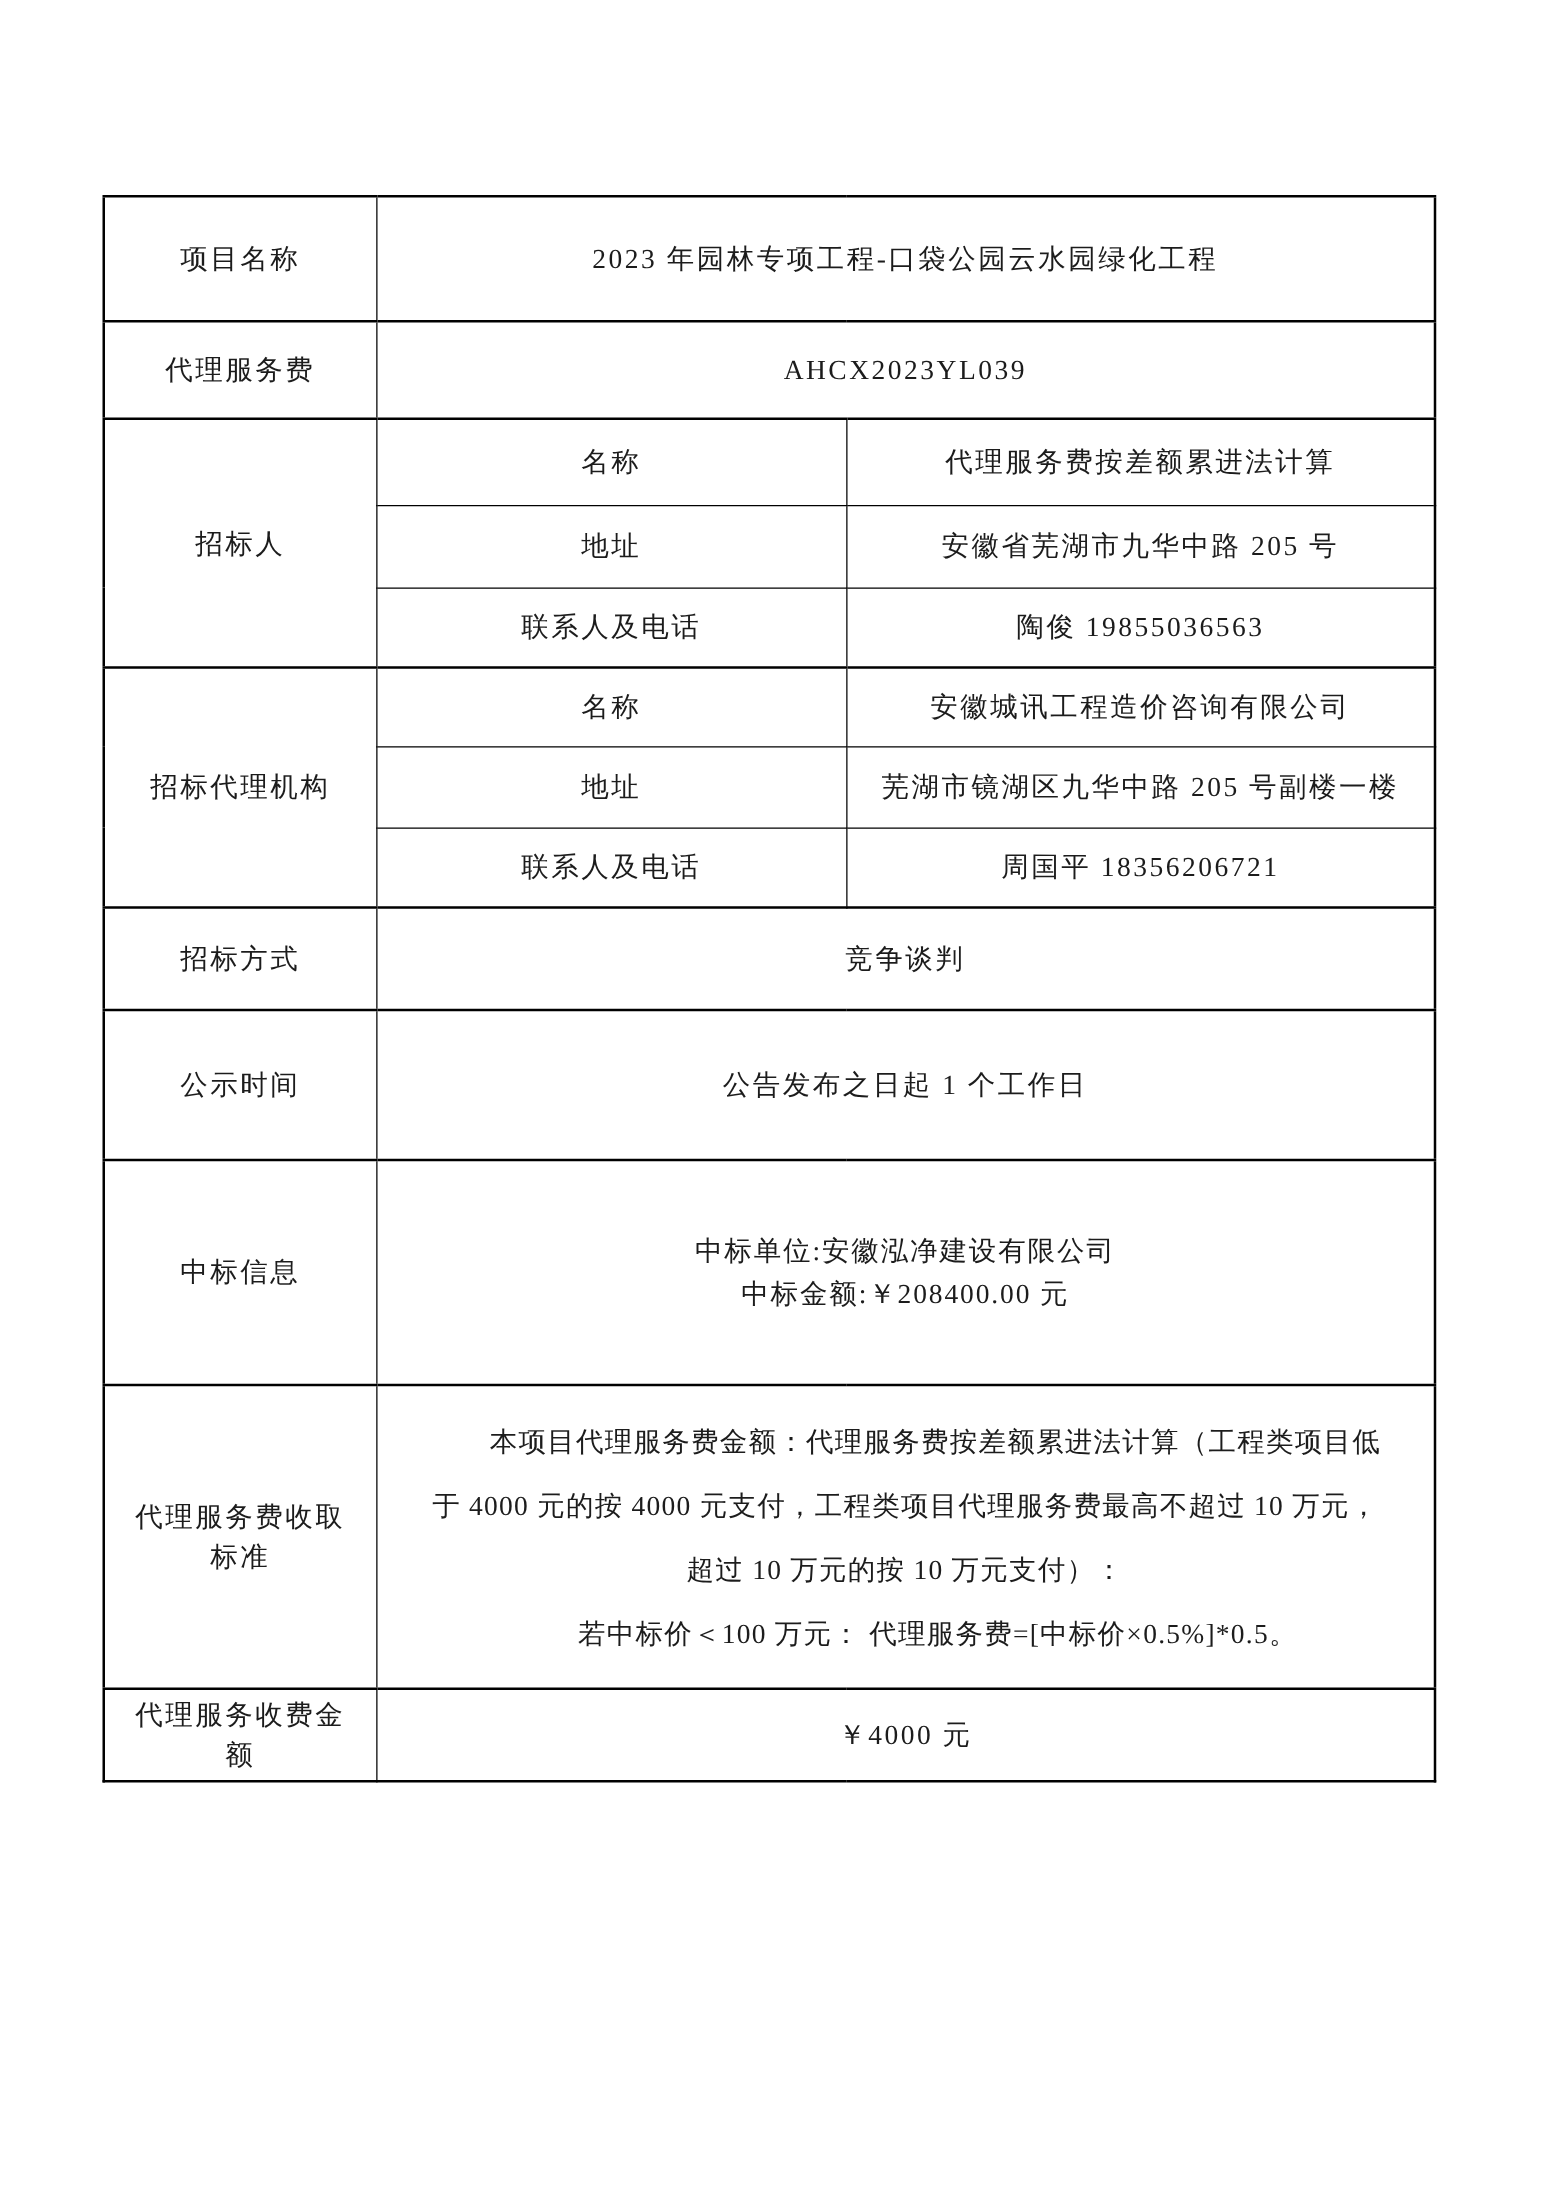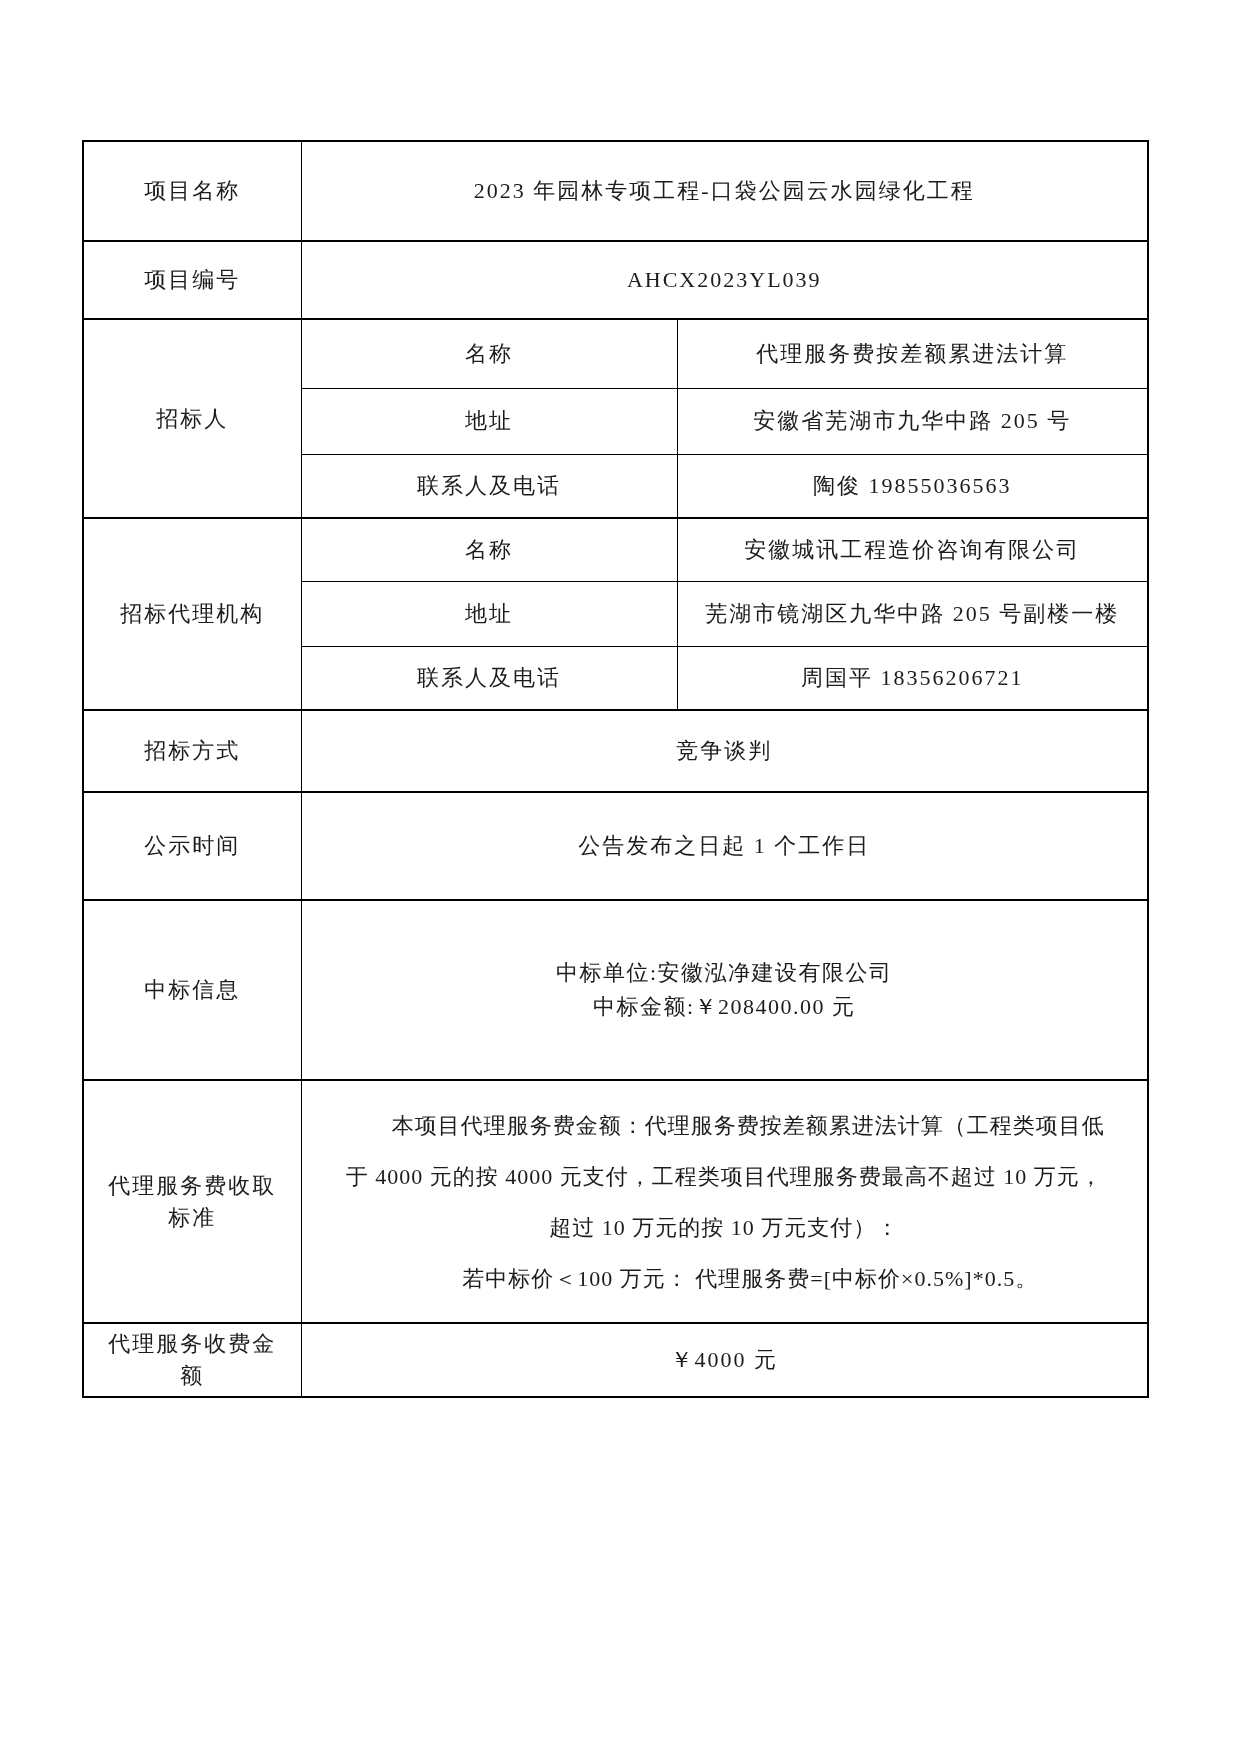--- a/index.html
+++ b/index.html
@@ -19,7 +19,7 @@
   table.doc-table {
     position: absolute;
     left: 82px;
-    top: 140px;
+    top: 156px;
     width: 1065px;
     border-collapse: collapse;
     table-layout: fixed;

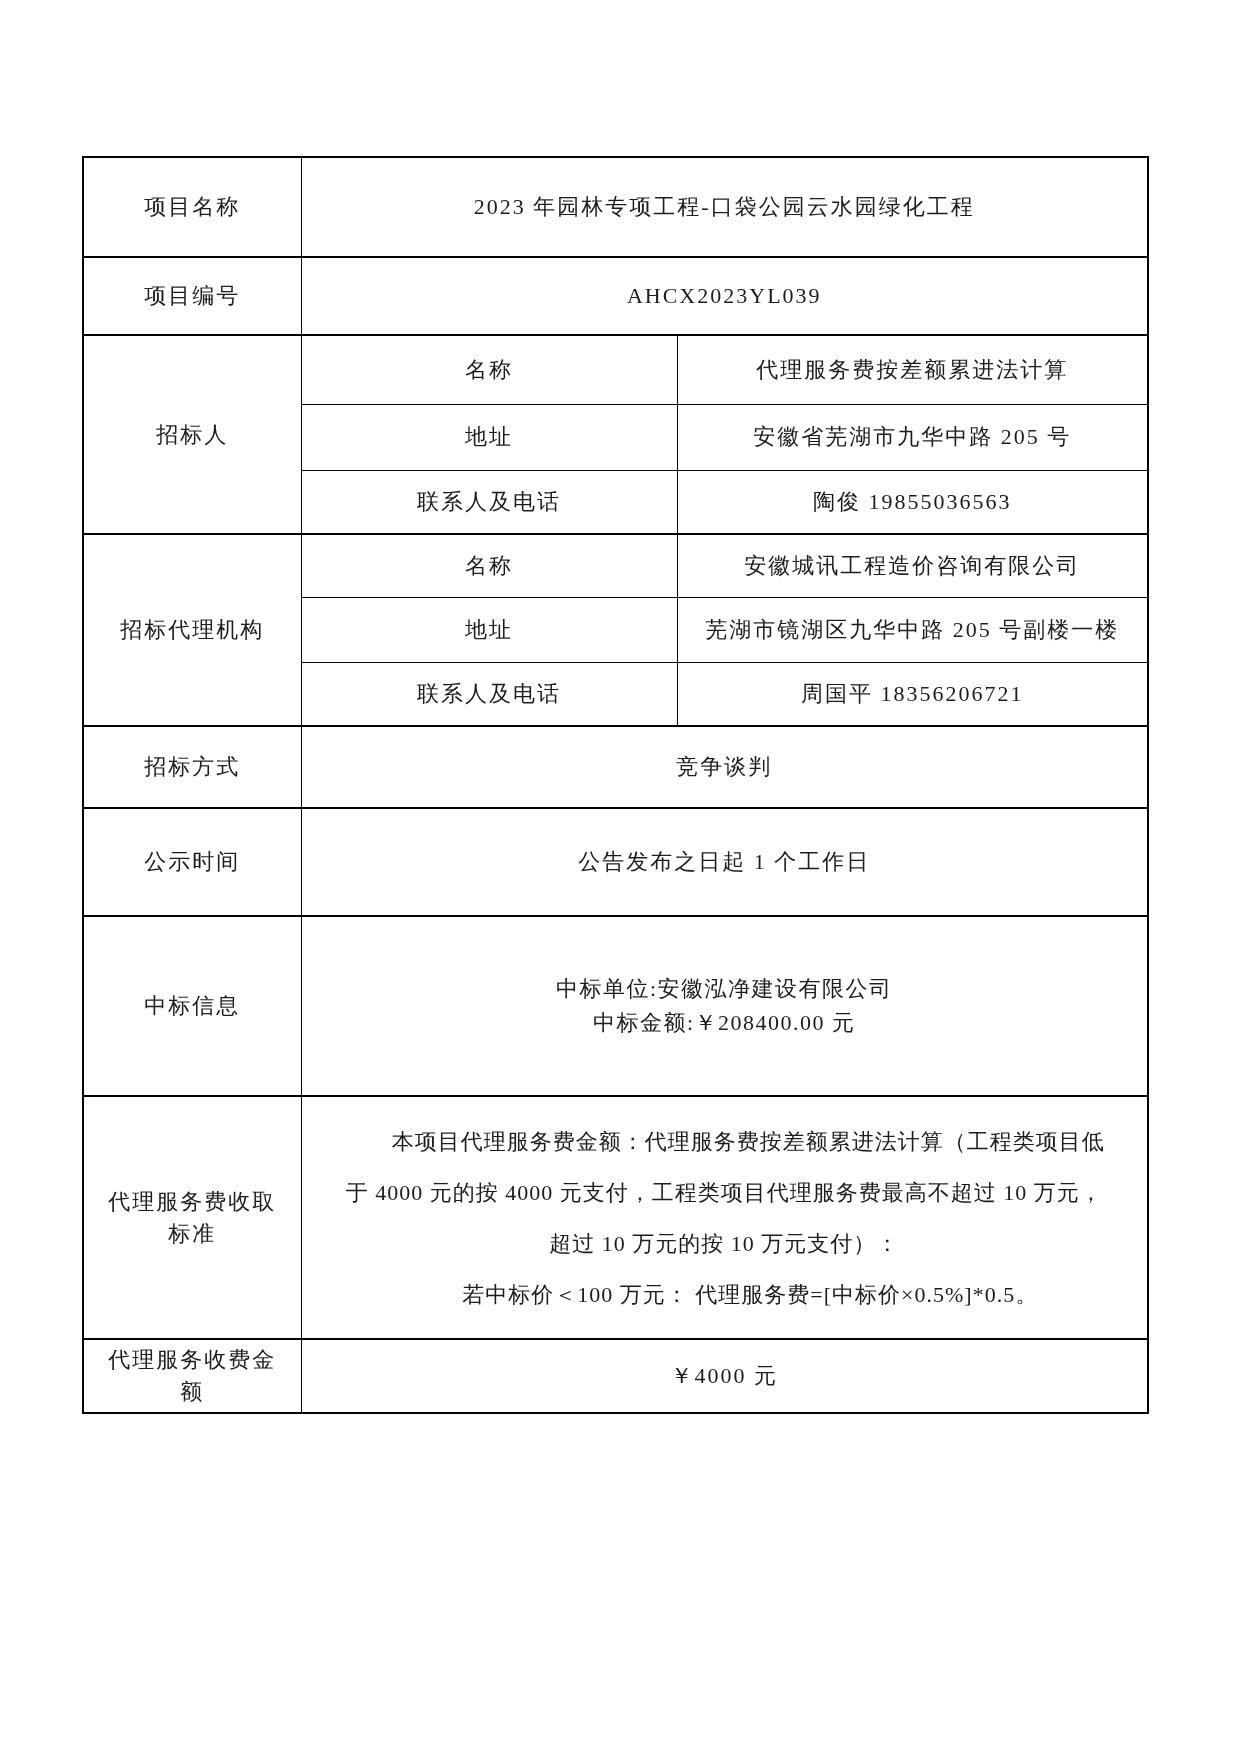--- a/index.html
+++ b/index.html
@@ -85,7 +85,7 @@
 
     <tr class="major" style="height:78px">
       <td>
-        <div class="label-inner">项目编号</div>
+        <div class="label-inner">代理服务费</div>
       </td>
       <td colspan="2" class="value-cell">AHCX2023YL039</td>
     </tr>

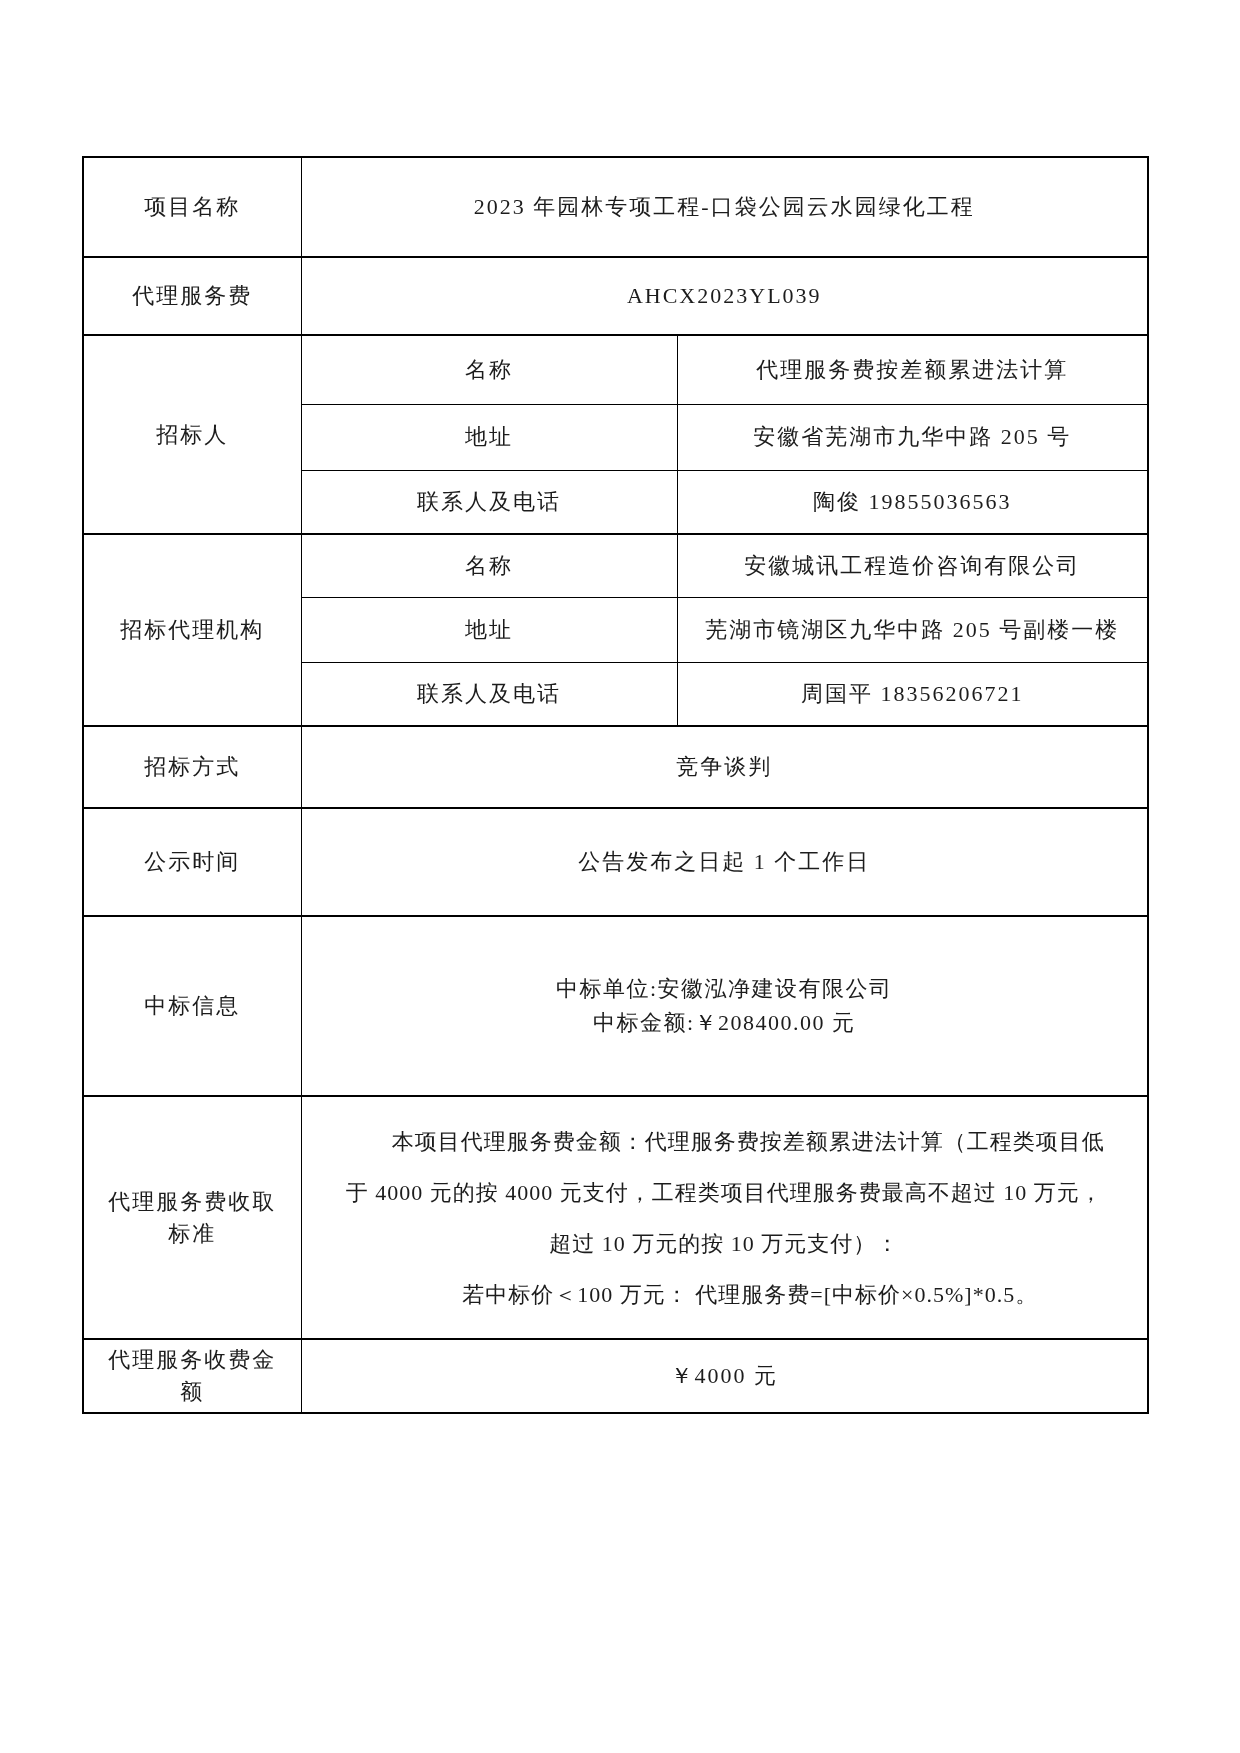--- a/index.html
+++ b/index.html
@@ -129,7 +129,7 @@
       <td colspan="2" class="value-cell">竞争谈判</td>
     </tr>
 
-    <tr class="major" style="height:108px">
+    <tr class="major" style="height:120px">
       <td>
         <div class="label-inner">公示时间</div>
       </td>

